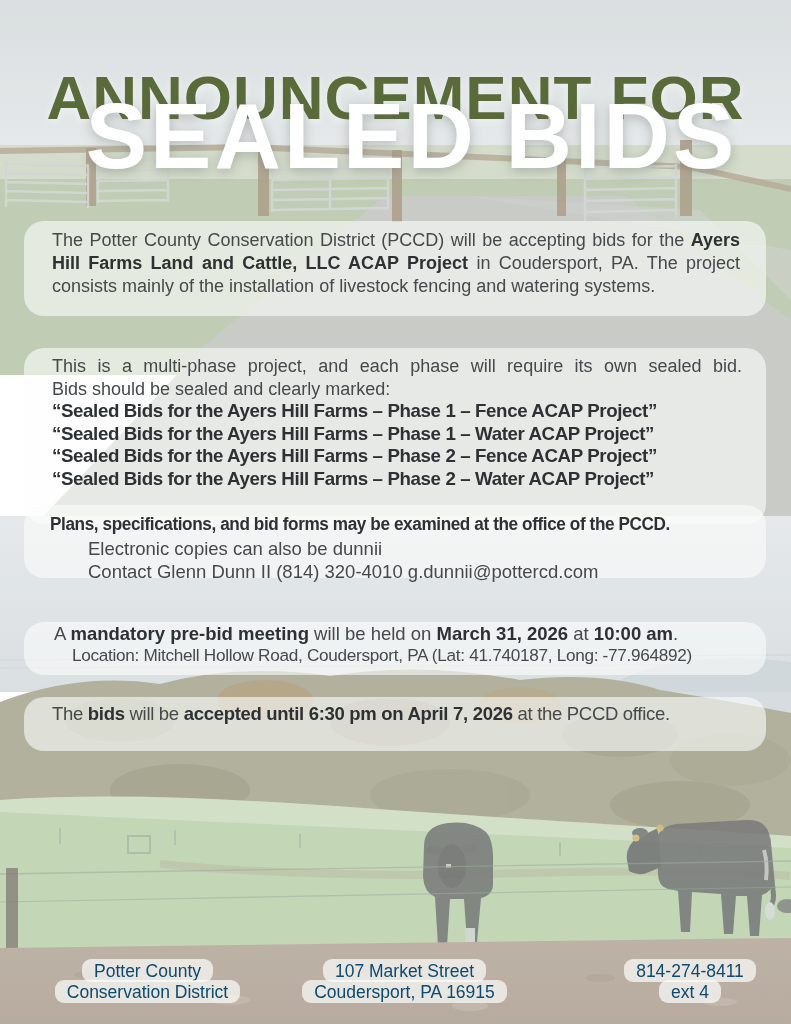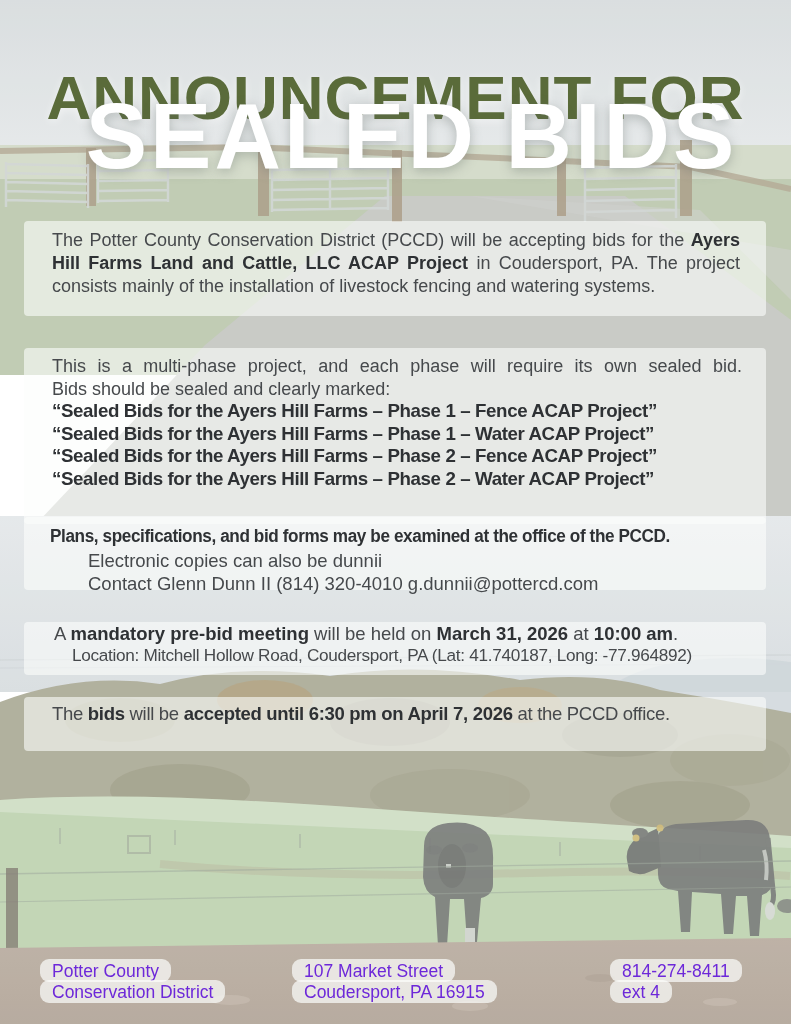--- a/index.html
+++ b/index.html
@@ -17,7 +17,7 @@
 
   
   .box{position:absolute;left:24px;width:742px;box-sizing:border-box;
-       background:rgba(252,253,252,.60);border-radius:4px;}
+       background:rgba(252,253,252,.60);border-radius:20px;}
   #intro{top:221px;height:95px;padding:8px 26px 0 28px;
          font-size:18px;line-height:23.2px;text-align:justify;}
   #multiphase{top:348px;height:176px;padding:7px 24px 0 28px;

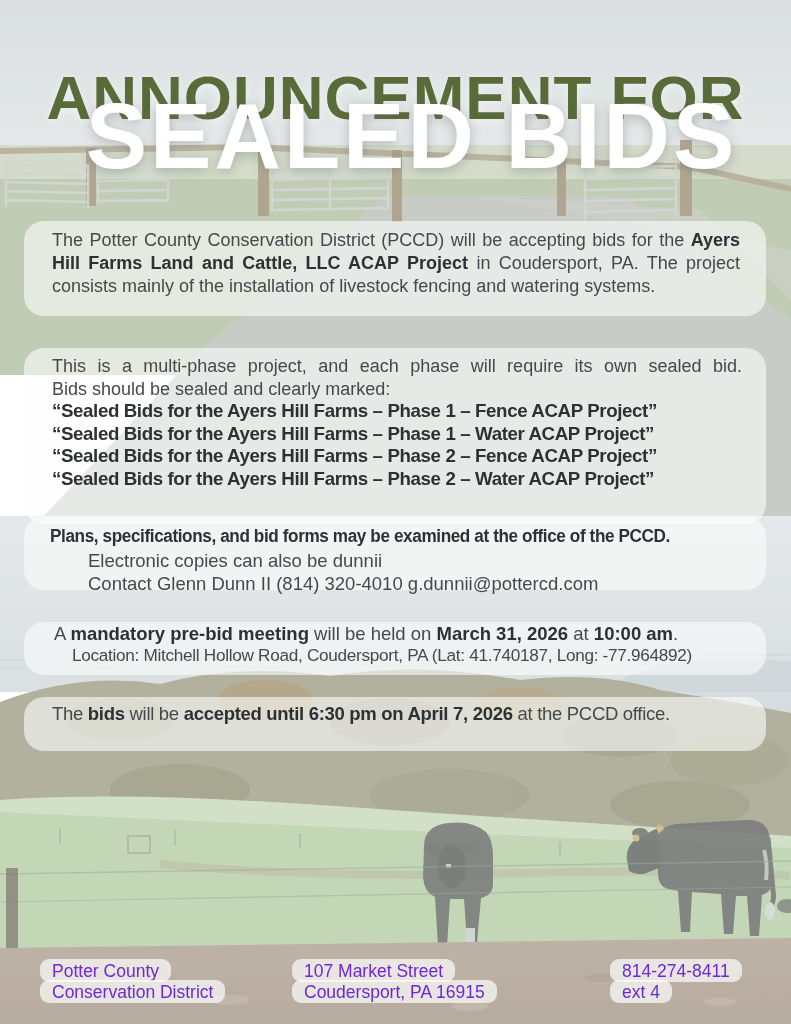--- a/index.html
+++ b/index.html
@@ -25,7 +25,7 @@
   .stretch{text-align:justify;text-align-last:justify;}
   .quote{font-weight:700;color:#2e3134;font-size:19px;letter-spacing:-.4px;
          white-space:nowrap;transform:scaleX(.985);transform-origin:0 50%;}
-  #plans{top:517px;height:73px;padding:8px 22px 0 26px;
+  #plans{top:505px;height:73px;padding:8px 22px 0 26px;
          font-size:18.5px;line-height:23.5px;}
   .head{font-weight:700;color:#2e3134;font-size:17.5px;letter-spacing:-.4px;
         white-space:nowrap;transform:scaleX(.98);transform-origin:0 50%;}

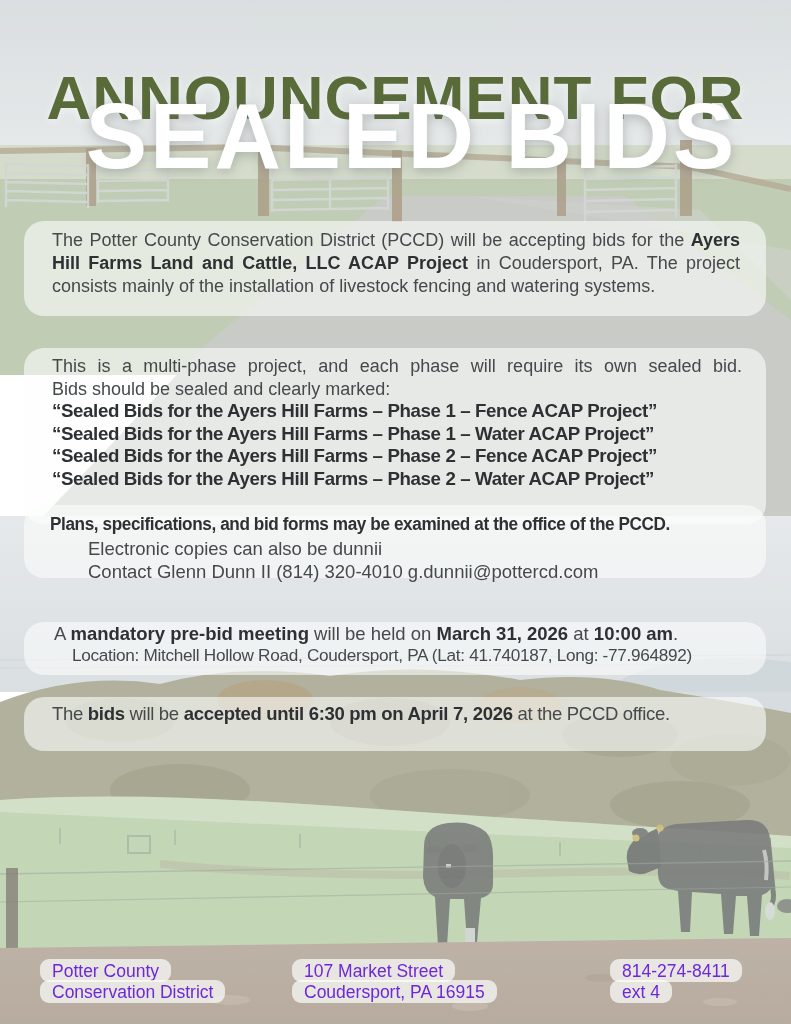--- a/index.html
+++ b/index.html
@@ -38,8 +38,8 @@
   .b{font-weight:700;color:#2e3134;}
 
   
-  .pill{position:absolute;top:959px;
-        font-size:17.5px;color:#6d28d9;}
+  .pill{position:absolute;top:959px;text-align:center;
+        font-size:17.5px;color:#0c4a6e;}
   .pill div{line-height:20px;}
   .pill span{display:inline-block;background:rgba(252,253,252,.70);
              border-radius:9px;padding:2px 12px 1px;}

